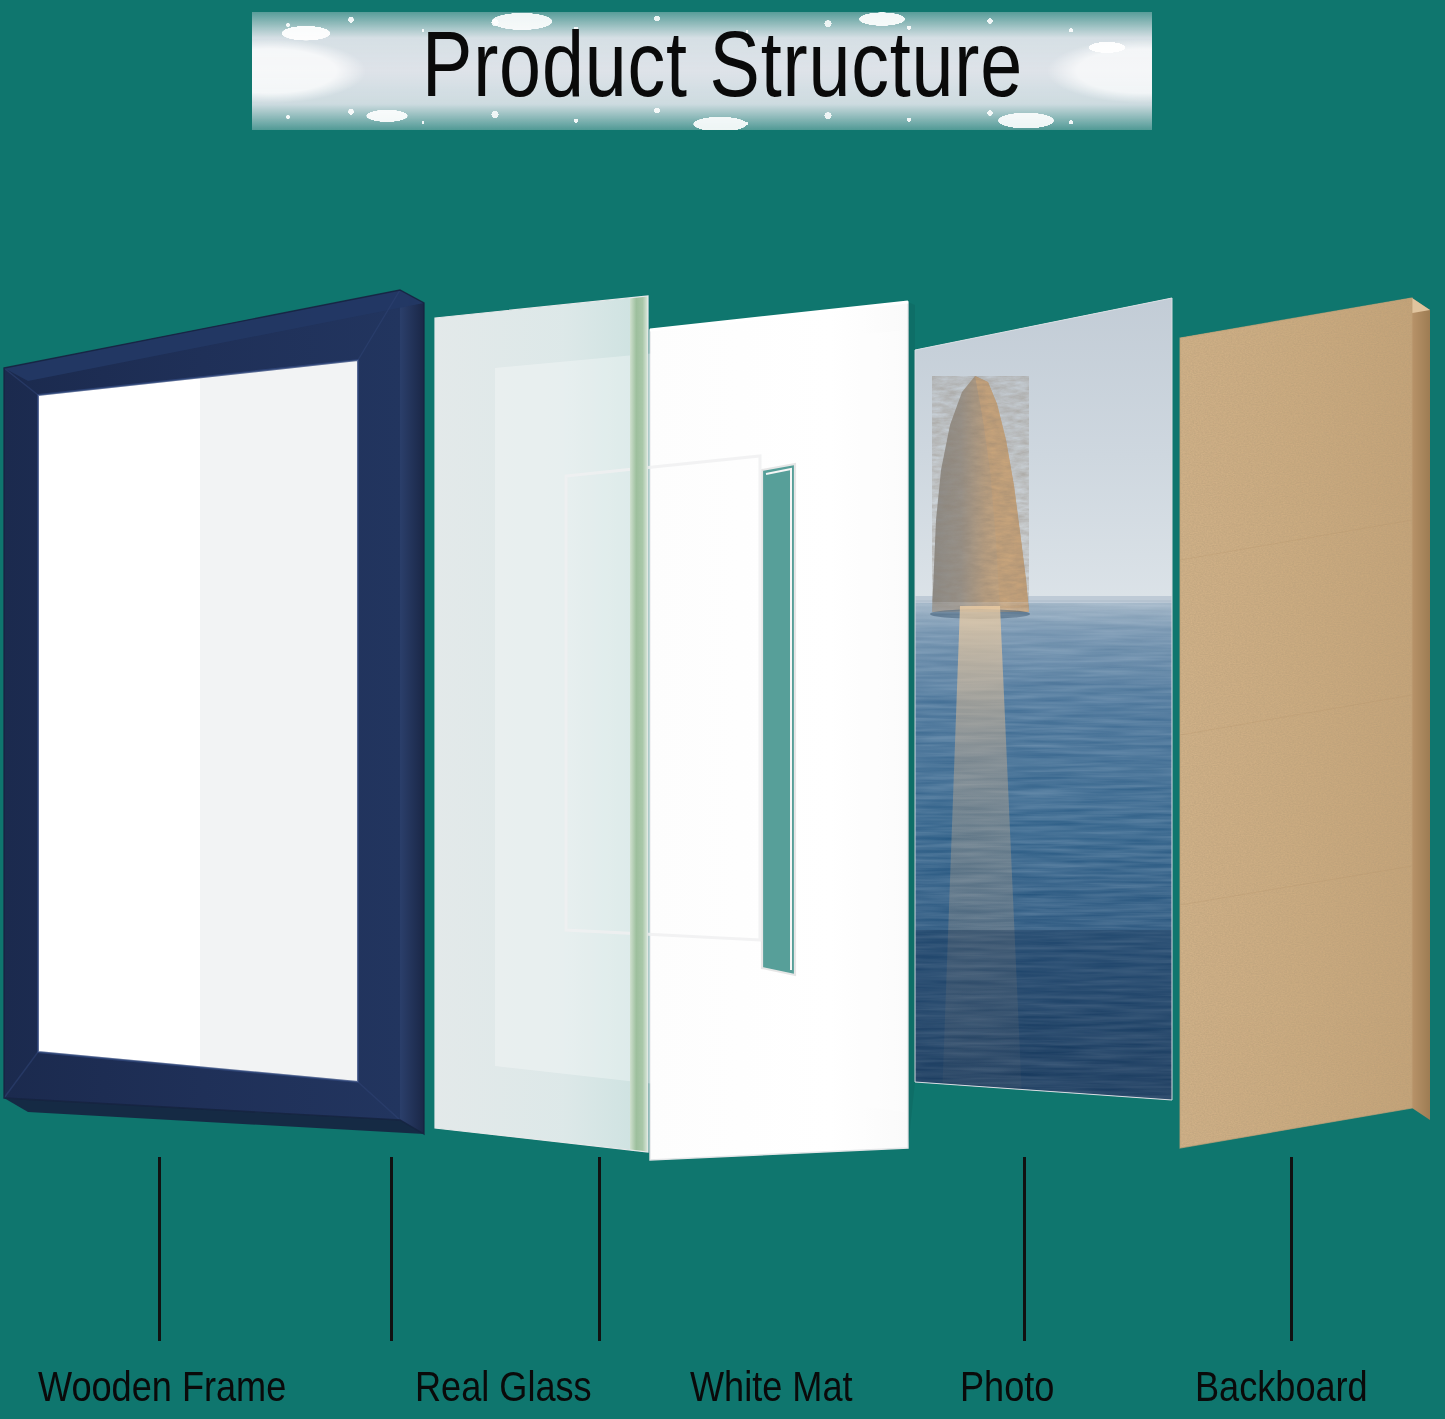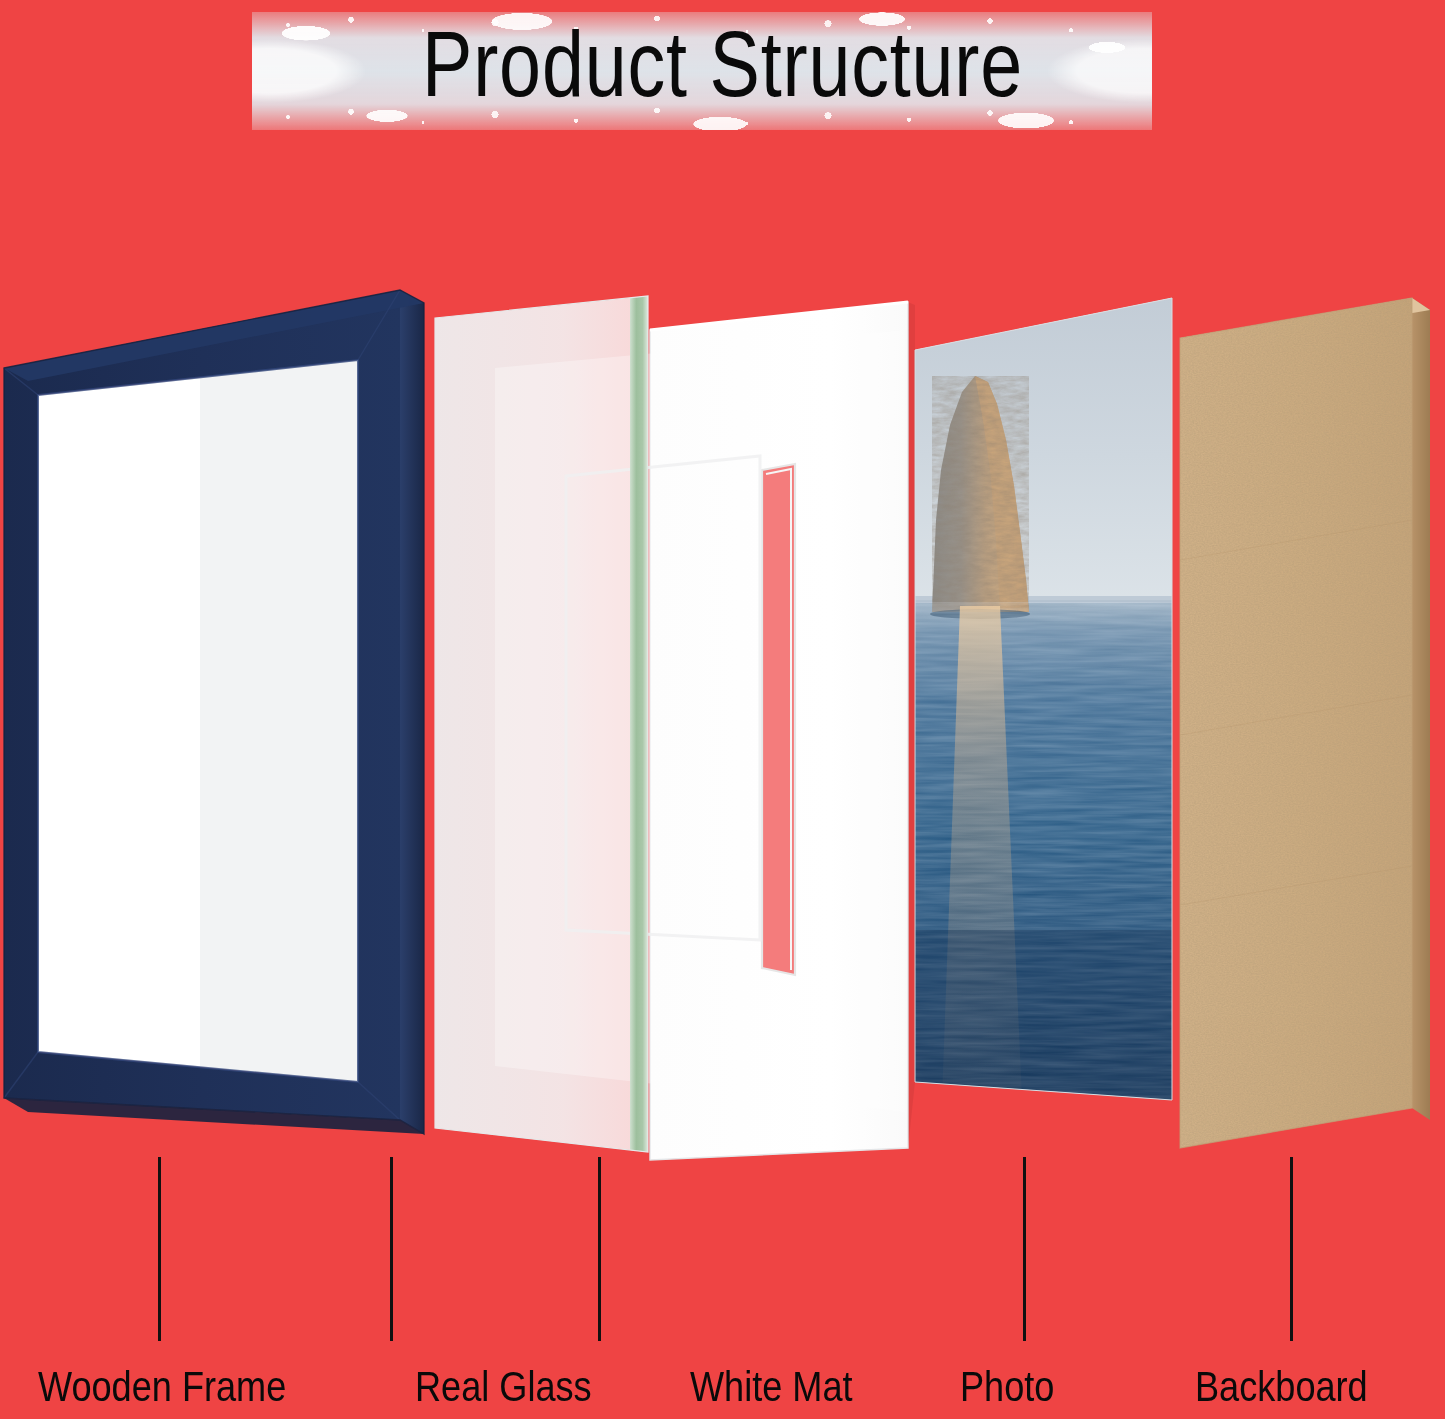--- a/index.html
+++ b/index.html
@@ -17,7 +17,7 @@
     position: relative;
     width: 1445px;
     height: 1419px;
-    background: #ef4444;
+    background: #0f766e;
     overflow: hidden;
   }
 

